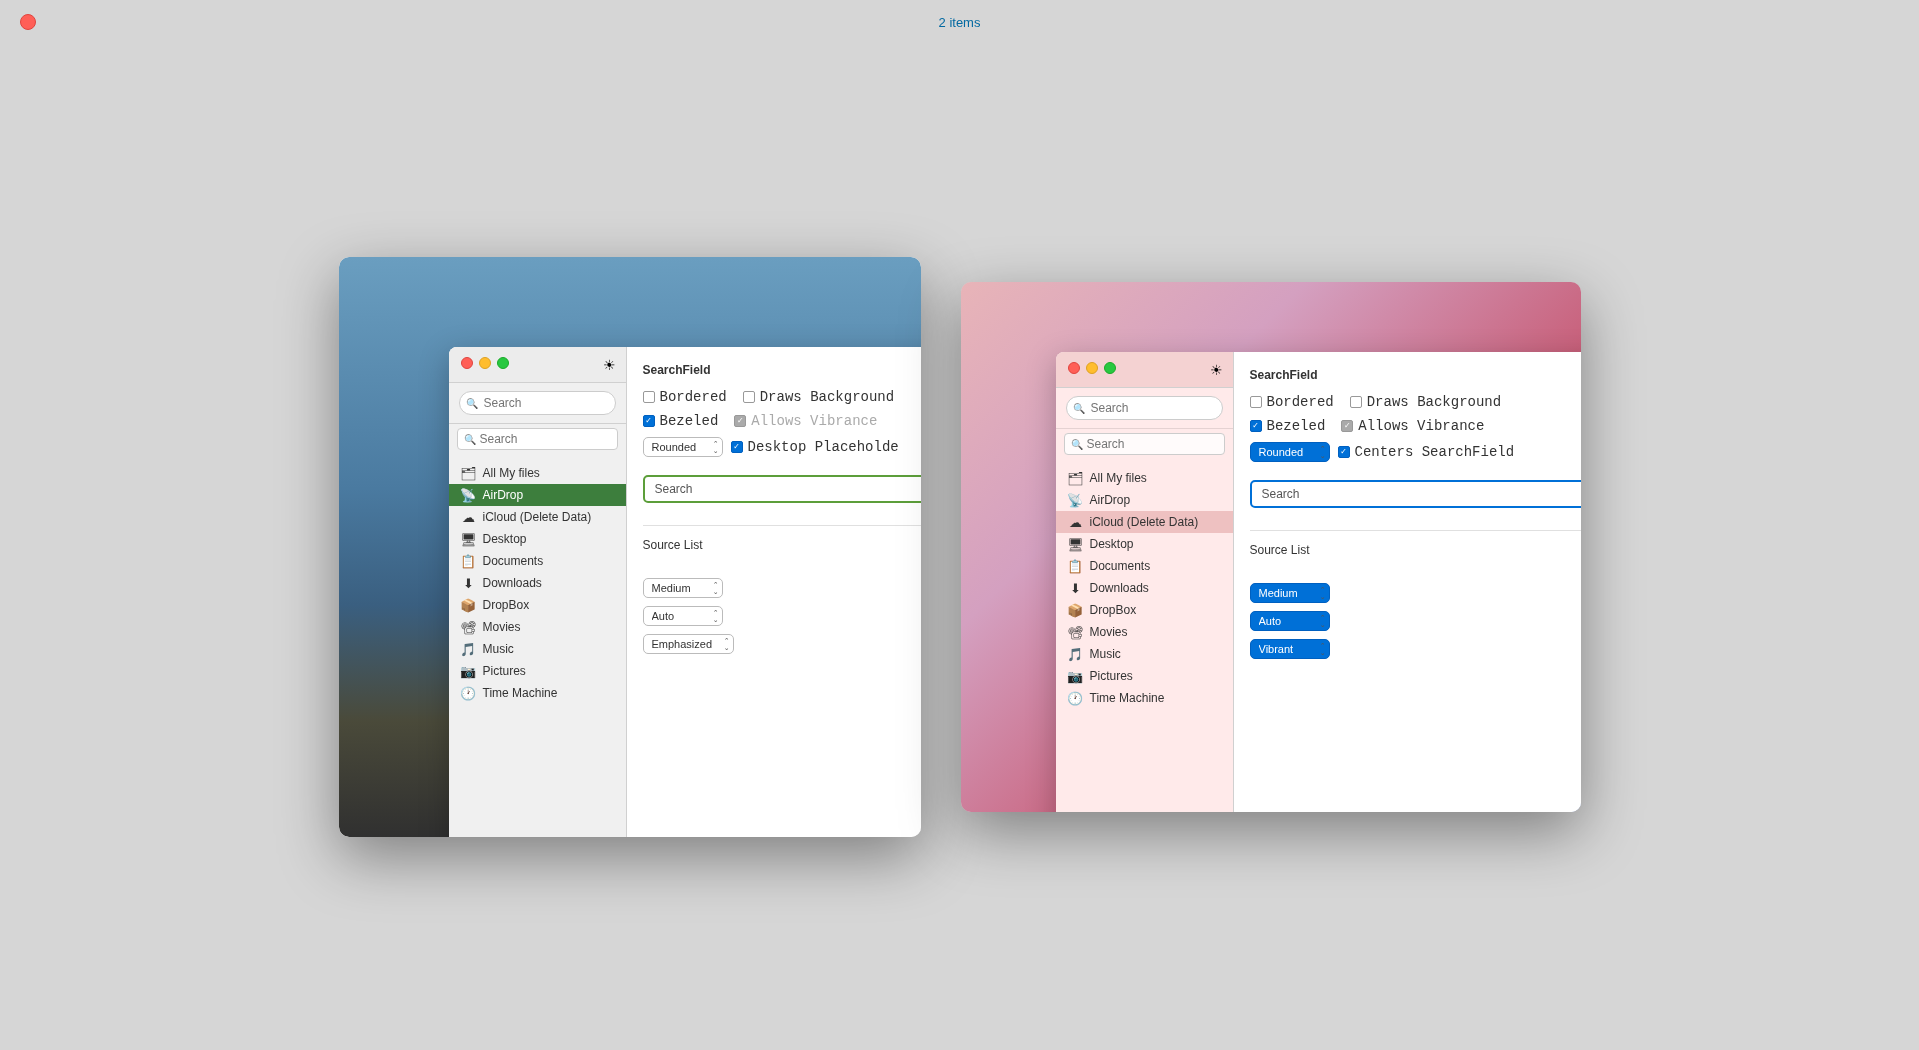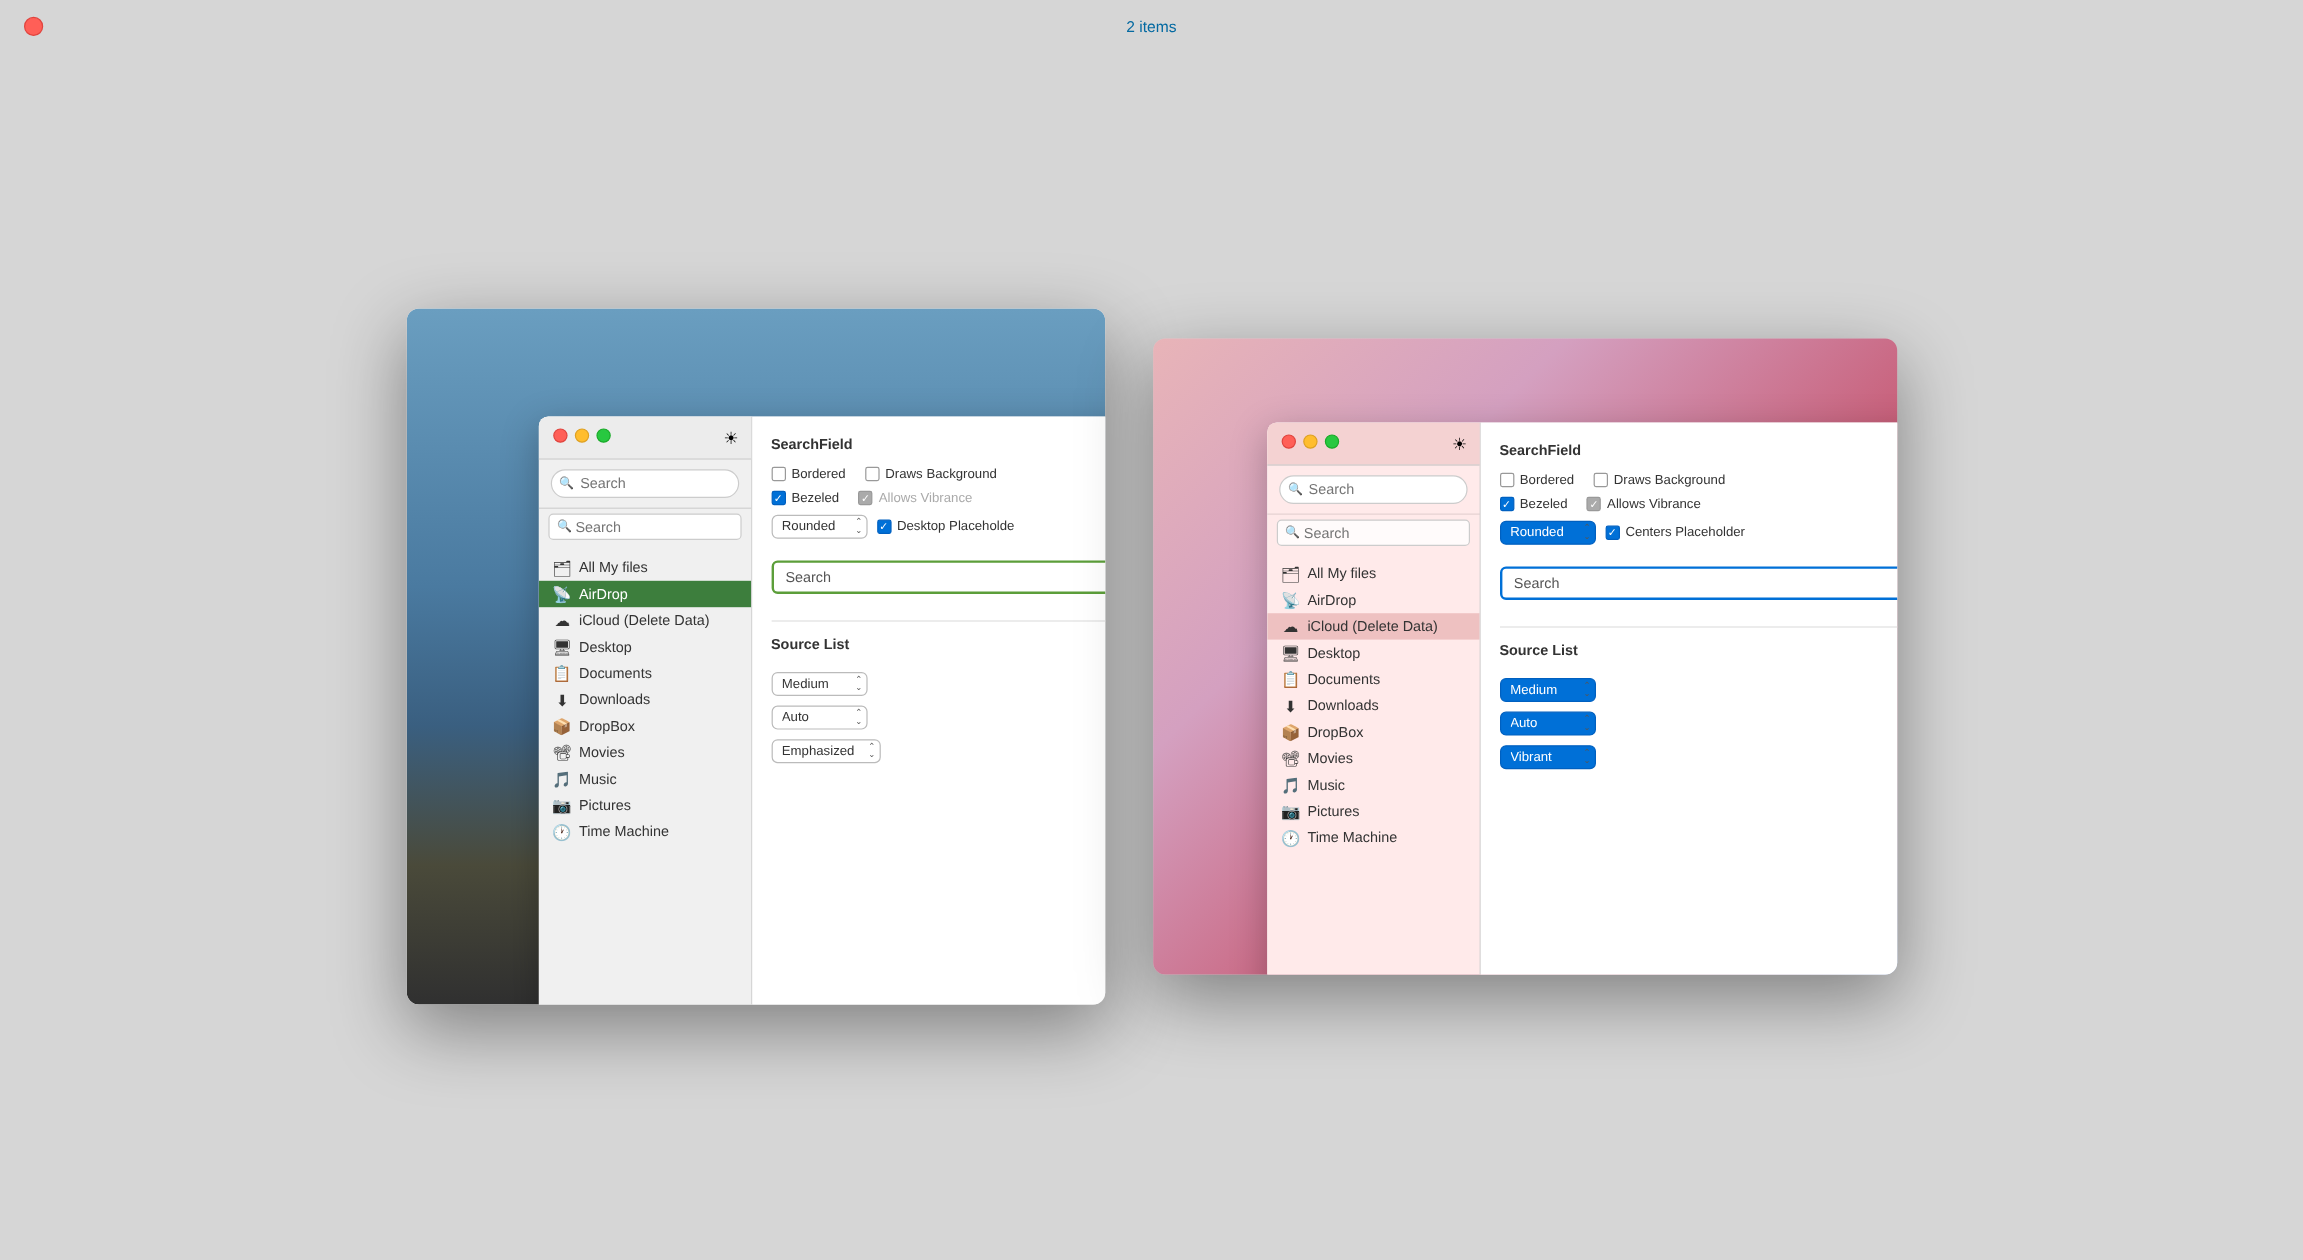--- a/index.html
+++ b/index.html
@@ -220,10 +220,11 @@
 
     .checkbox-item {
       display: flex;
-      align-items: flex-end;
+      align-items: center;
       gap: 5px;
-      font-size: 11px;
+      font-size: 14px;
       color: #333;
+      font-family: Liberation Mono, monospace;
     }
 
     .checkbox-item.disabled {

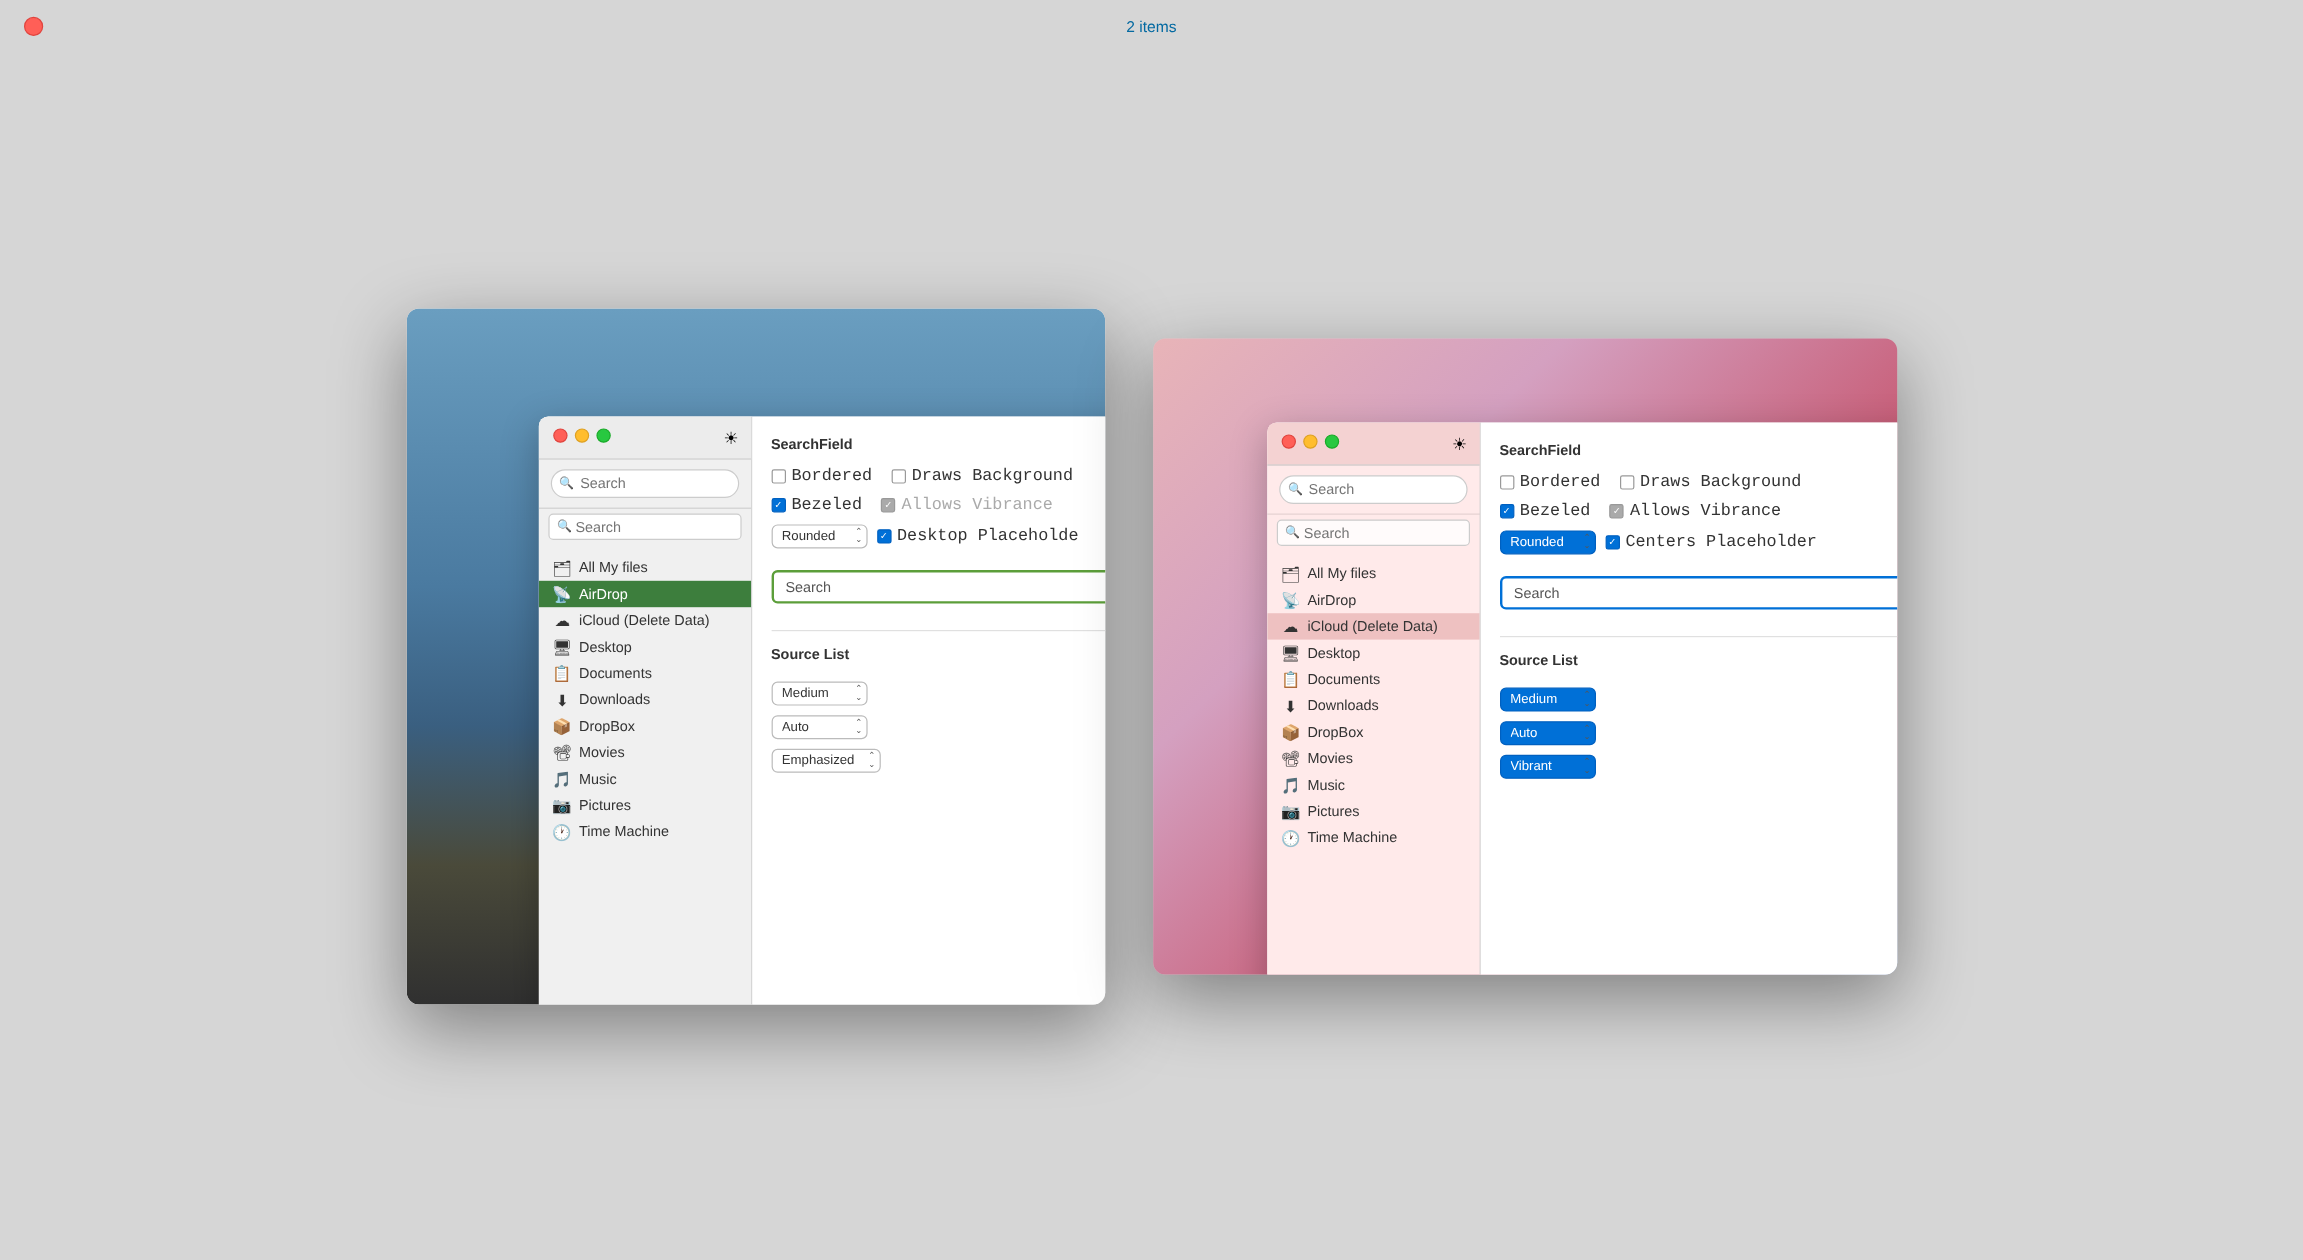--- a/index.html
+++ b/index.html
@@ -643,7 +643,7 @@
           </div>
           <div class="checkbox-item">
             <div class="checkbox-box checked"></div>
-            <span>Centers Placeholder</span>
+            <span>Centers SearchField</span>
           </div>
         </div>
 

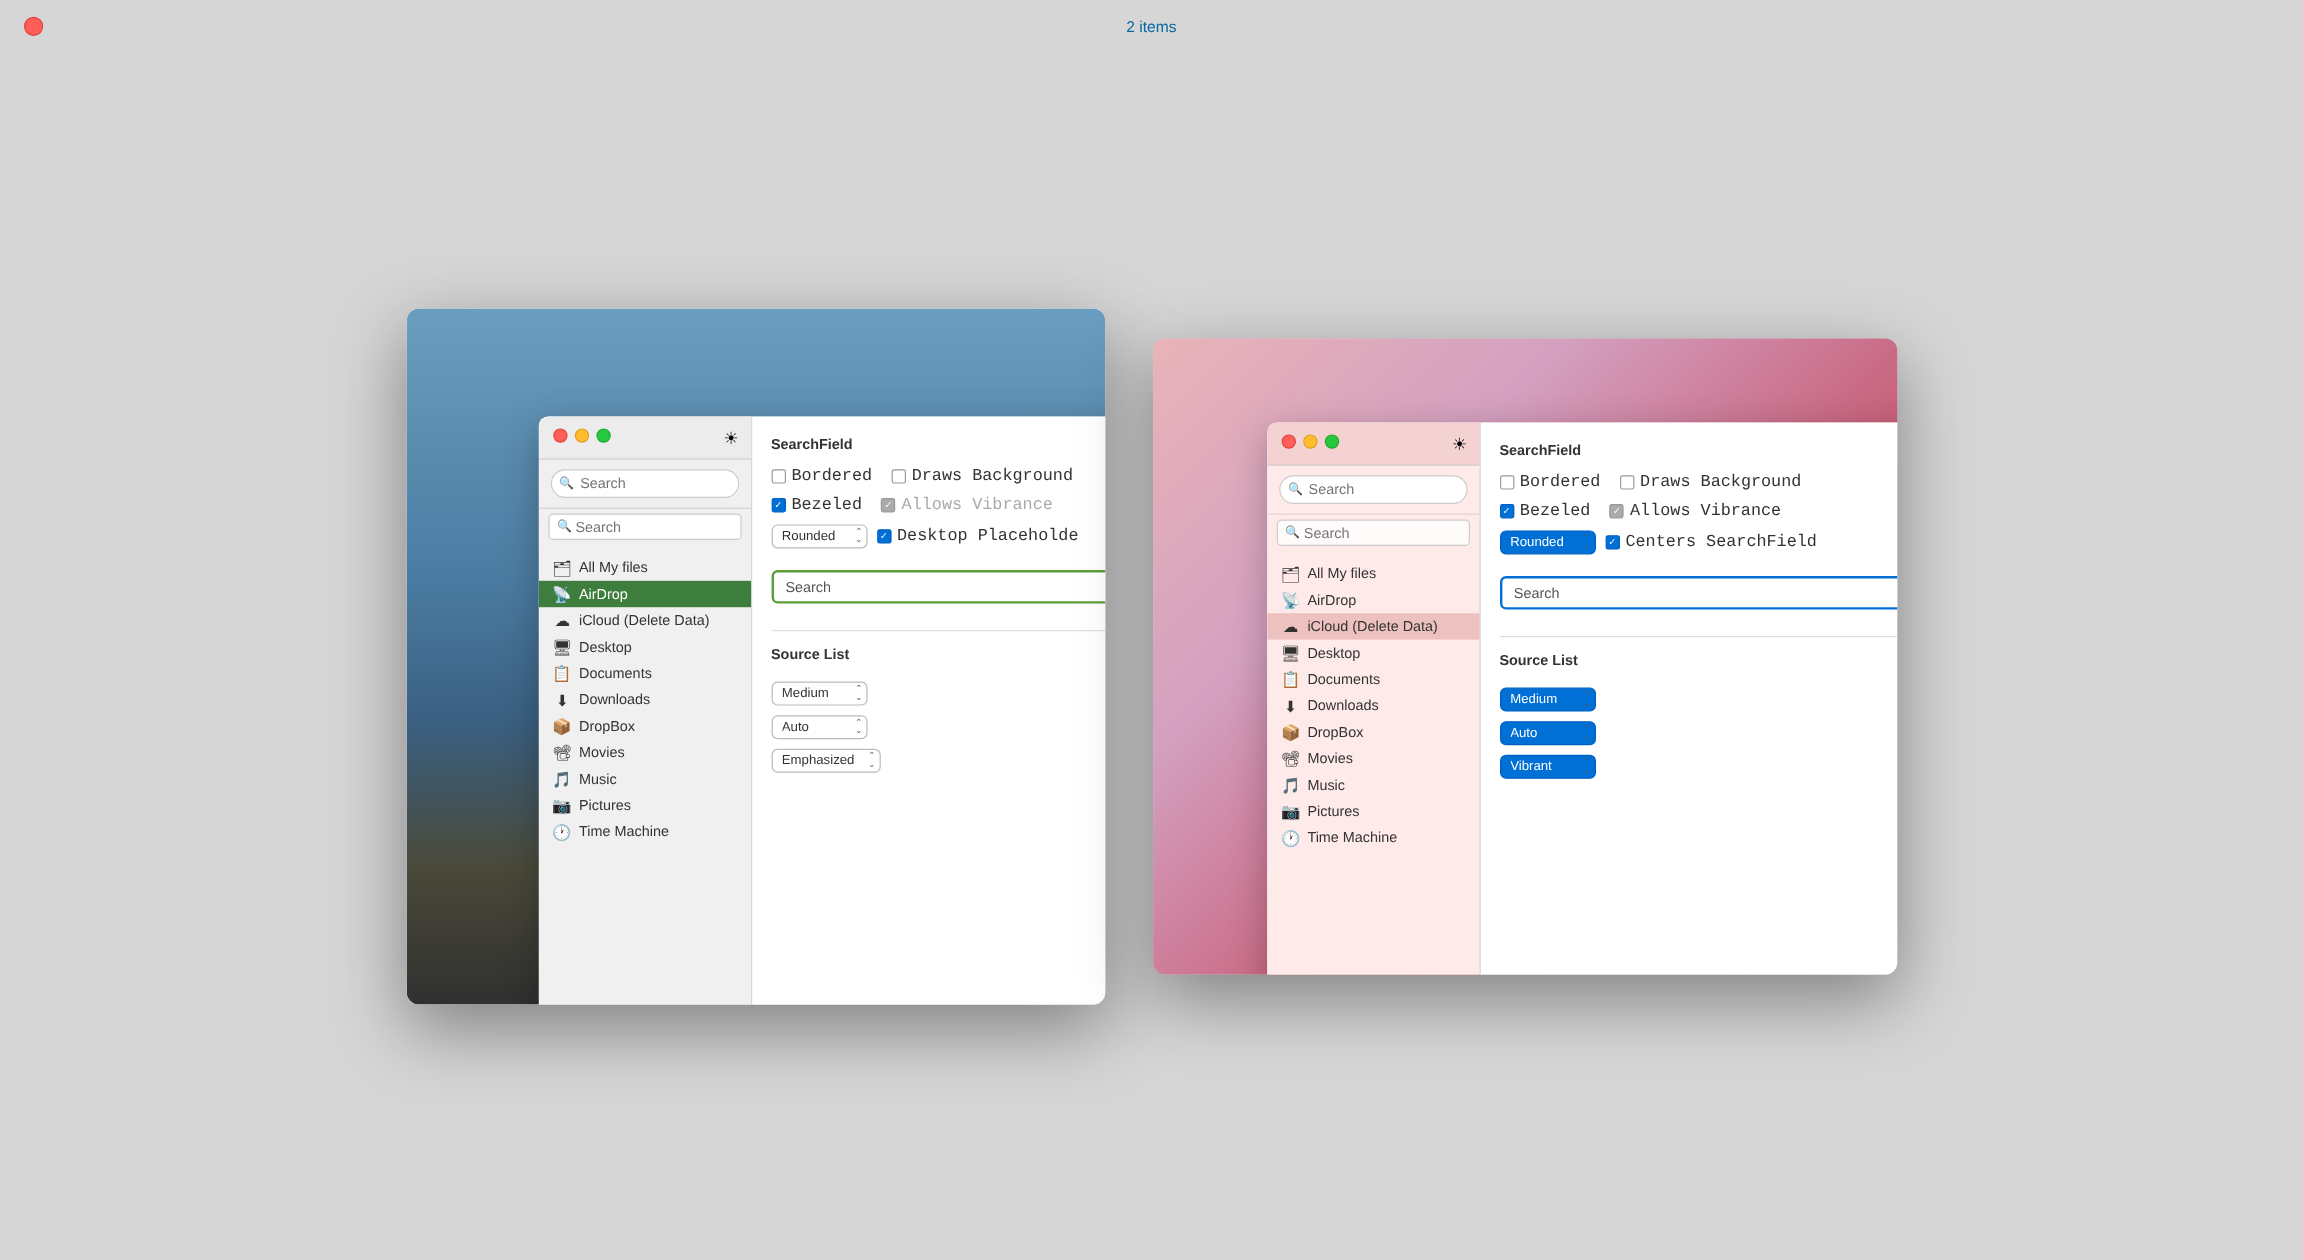--- a/index.html
+++ b/index.html
@@ -340,9 +340,9 @@
 
     .source-list-title {
       font-size: 12px;
-      font-weight: 700;
+      font-weight: 400;
       color: #333;
-      margin-bottom: 16px;
+      margin-bottom: 26px;
     }
 
     .search-bar-container {

